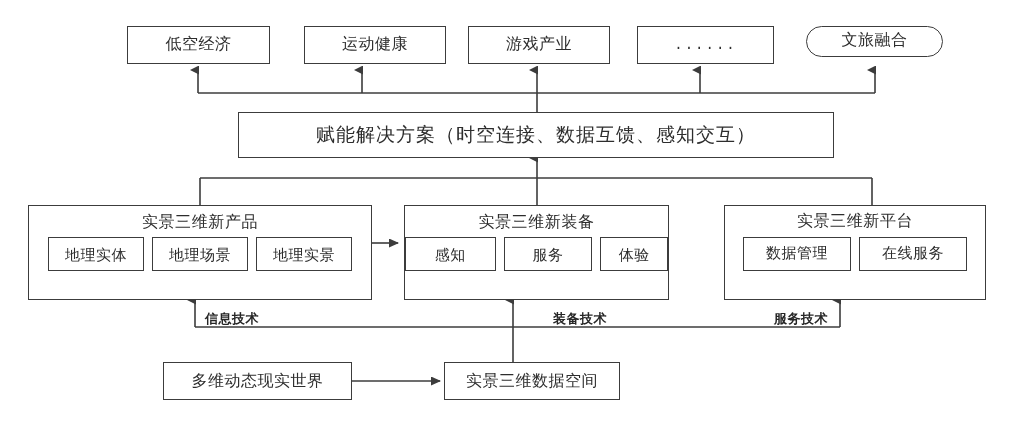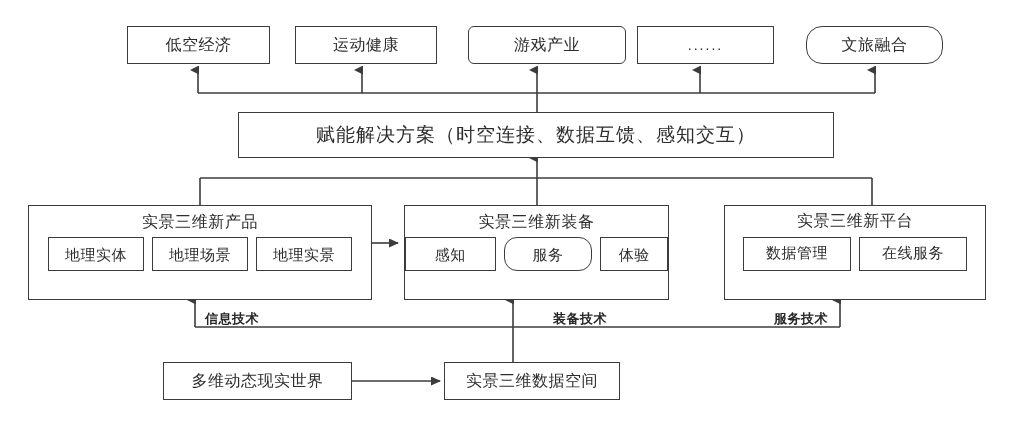--- a/index.html
+++ b/index.html
@@ -23,7 +23,7 @@
     color:#2d2d2d;
     letter-spacing:.5px;
   }
-  .top-node{font-size:16px;}
+  .top-node{font-size:16px;font-family:Liberation Mono, monospace;}
   .banner{font-size:19px;letter-spacing:1px;}
   .group{
     display:block;

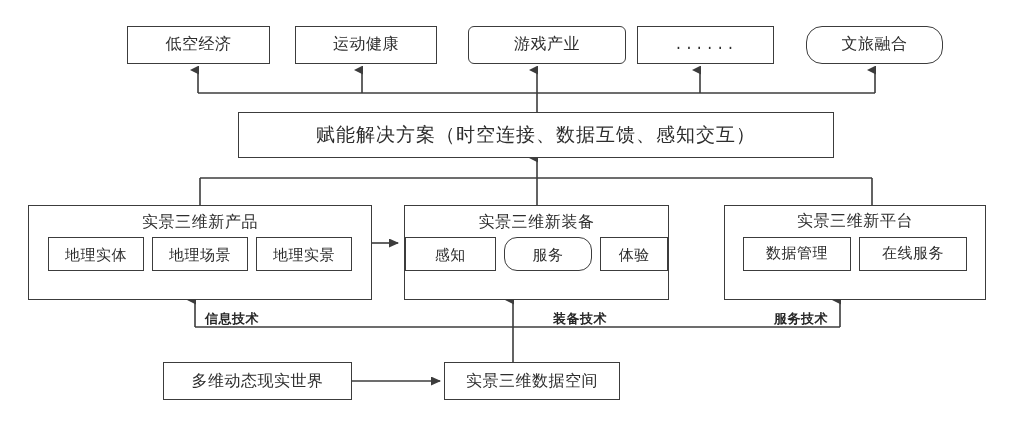--- a/index.html
+++ b/index.html
@@ -101,7 +101,7 @@
   <div class="node top-node" style="left:127px;top:26px;width:143px;height:38px;">
     <span>低空经济</span>
   </div>
-  <div class="node top-node" style="left:295px;top:26px;width:142px;height:38px;">
+  <div class="node top-node" style="left:304px;top:26px;width:142px;height:38px;">
     <span>运动健康</span>
   </div>
   <div class="node top-node" style="left:468px;top:26px;width:158px;height:38px;border-radius:6px;">

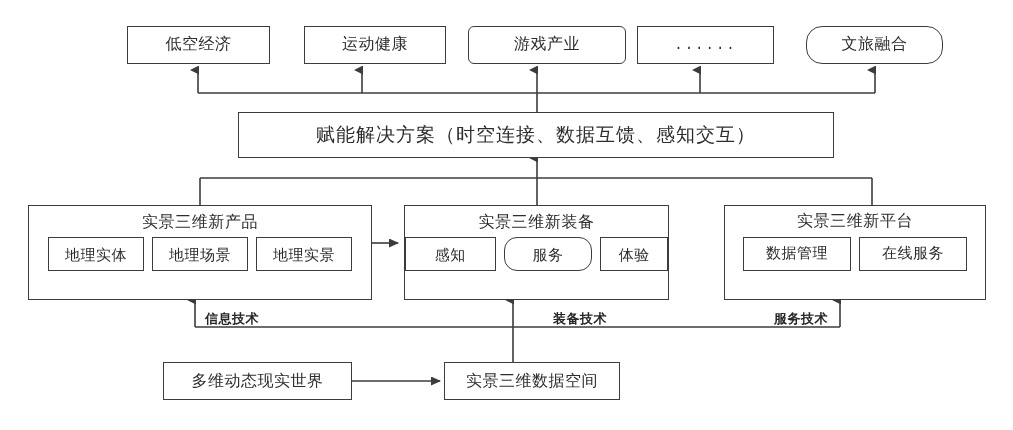--- a/index.html
+++ b/index.html
@@ -104,7 +104,7 @@
   <div class="node top-node" style="left:304px;top:26px;width:142px;height:38px;">
     <span>运动健康</span>
   </div>
-  <div class="node top-node" style="left:468px;top:26px;width:158px;height:38px;border-radius:6px;">
+  <div class="node top-node" style="left:468px;top:26px;width:142px;height:38px;">
     <span>游戏产业</span>
   </div>
   <div class="node top-node" style="left:637px;top:26px;width:137px;height:38px;">

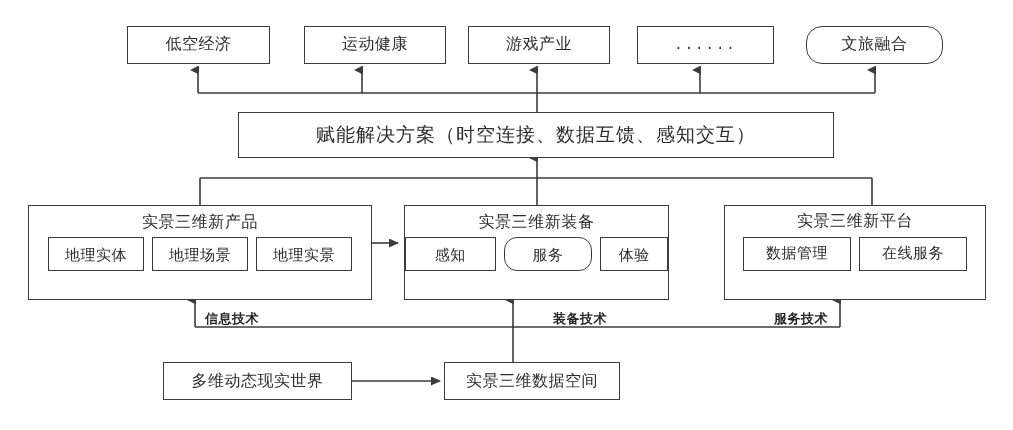--- a/index.html
+++ b/index.html
@@ -110,7 +110,7 @@
   <div class="node top-node" style="left:637px;top:26px;width:137px;height:38px;">
     <span class="dots">......</span>
   </div>
-  <div class="node top-node" style="left:806px;top:26px;width:137px;height:38px;border-radius:16px;">
+  <div class="node top-node" style="left:806px;top:26px;width:137px;height:31px;border-radius:16px;">
     <span>文旅融合</span>
   </div>
 

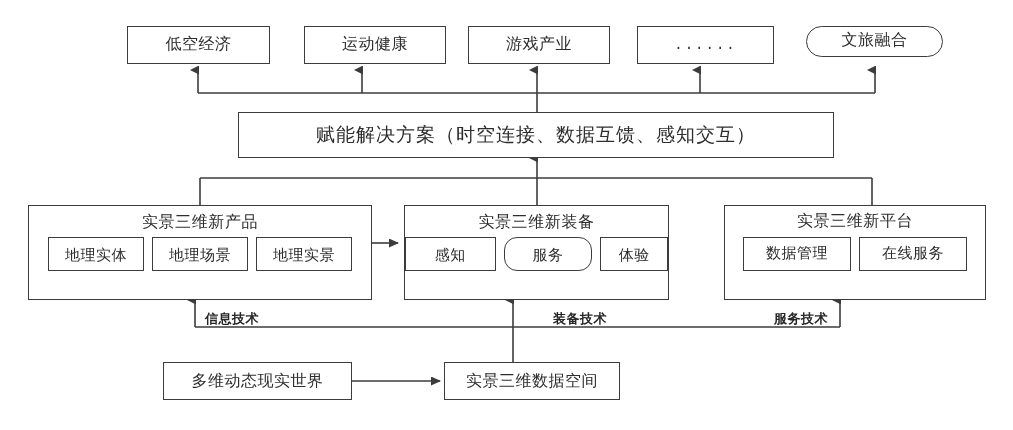--- a/index.html
+++ b/index.html
@@ -131,7 +131,7 @@
     <div class="group-title">实景三维新装备</div>
     <div class="chips">
       <div class="chip" style="width:94px;height:34px;">感知</div>
-      <div class="chip" style="width:92px;height:34px;border-radius:13px;">服务</div>
+      <div class="chip" style="width:92px;height:34px;">服务</div>
       <div class="chip" style="width:70px;height:34px;">体验</div>
     </div>
   </div>

